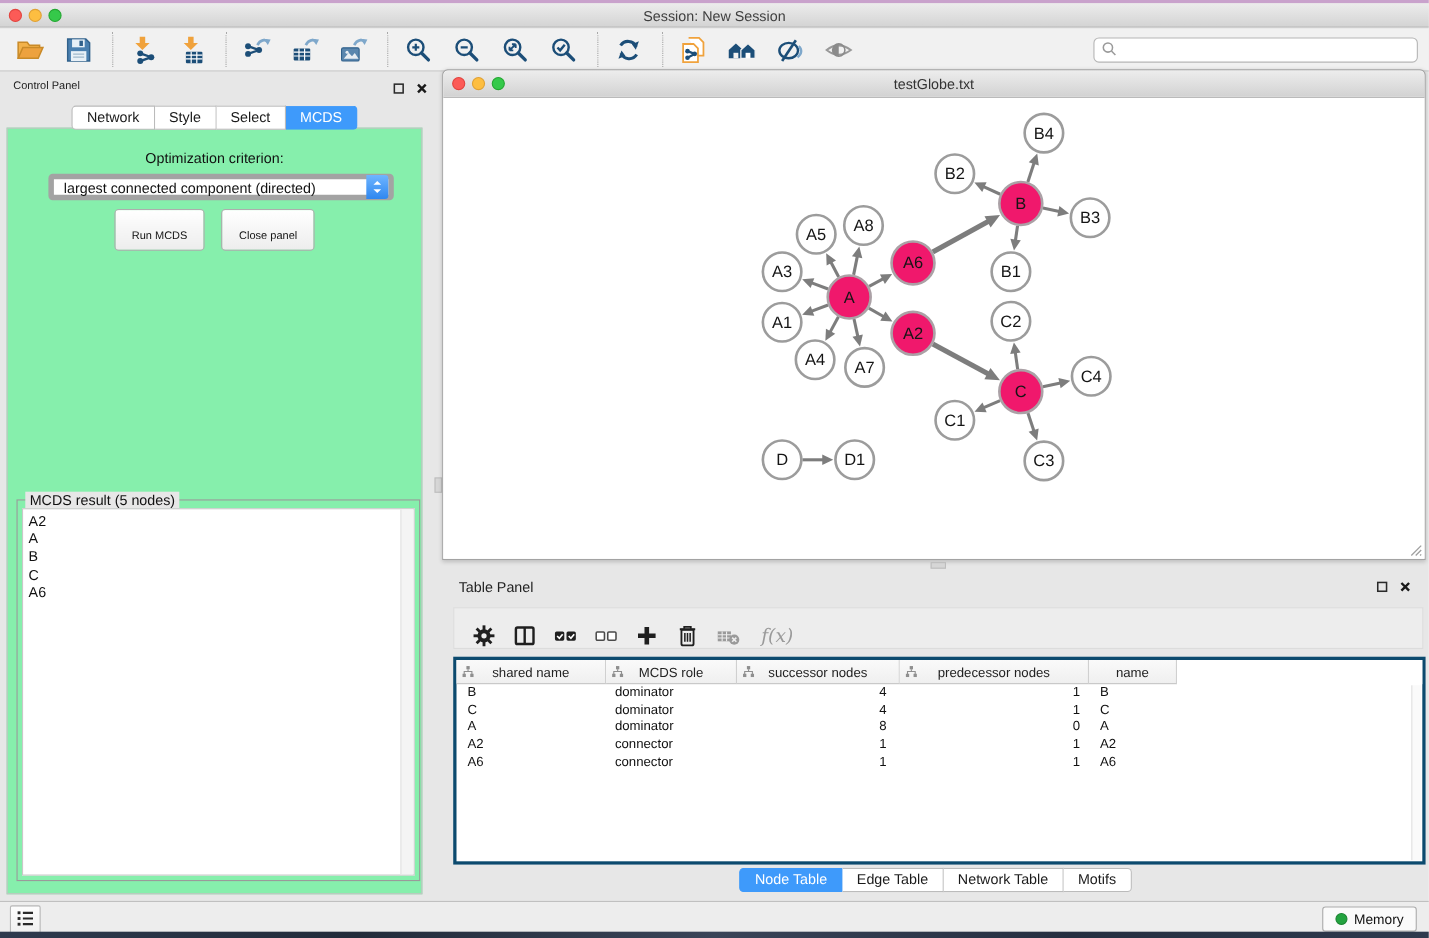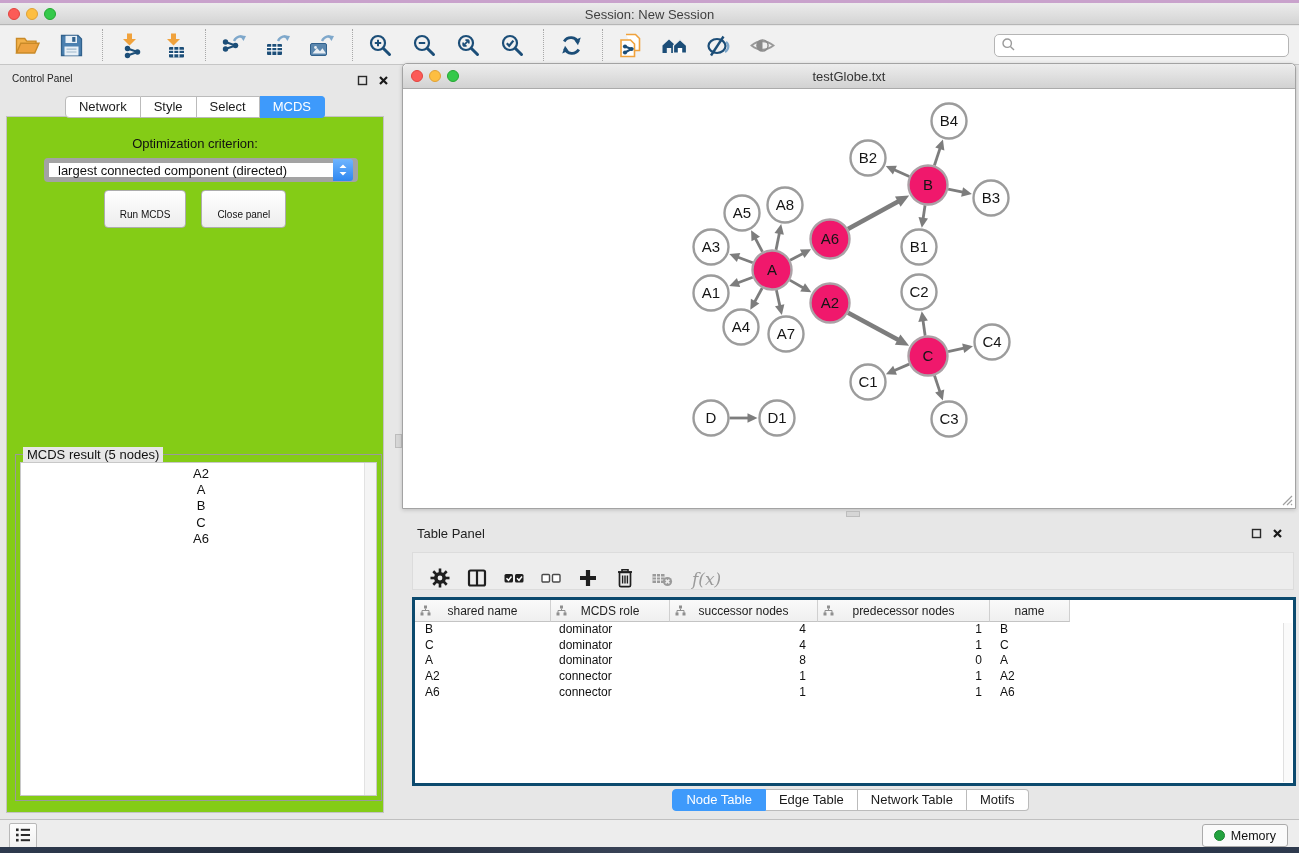--- a/index.html
+++ b/index.html
@@ -46,7 +46,7 @@
   .tabbtn:last-child { border-radius:0 4px 4px 0; }
   .tabbtn.active { background:#3e9afb; color:#fff; border-color:#3e9afb; }
   .cp-content { position:absolute; left:6px; top:51px; width:378px; height:697px;
-    border:1px solid #c3c3c3; background:#84cc16; }
+    border:1px solid #c3c3c3; background:#86efac; }
   .opt-label { position:absolute; left:0; right:0; top:19px; text-align:center; font-size:13px; color:#111; }
   .dropdown { position:absolute; left:37px; top:41px; width:314px; height:24px; background:#fff;
     border:5px solid #a3a3a3; border-radius:4px; display:flex; align-items:center; cursor:default; }

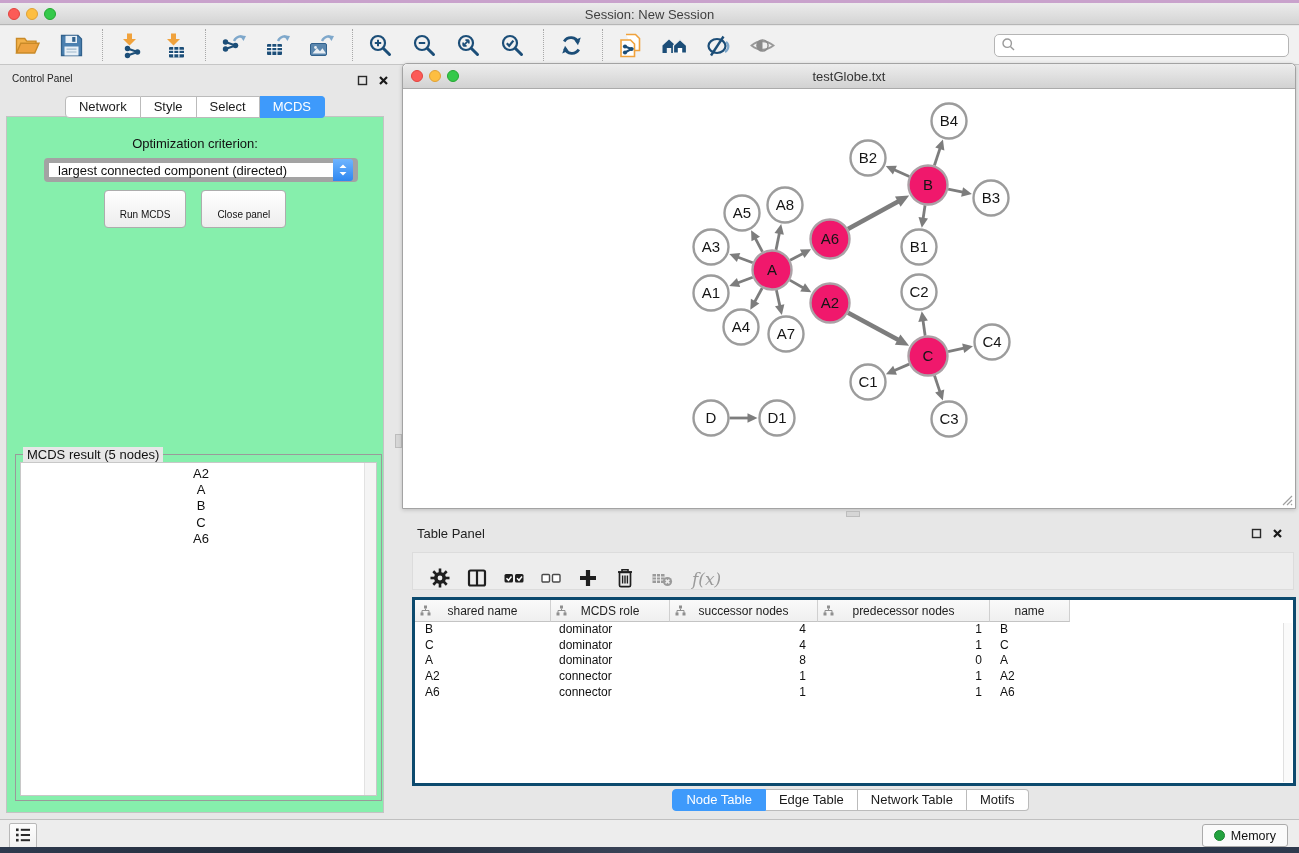--- a/index.html
+++ b/index.html
@@ -56,7 +56,7 @@
   .cp-buttons { position:absolute; left:0; right:0; top:73px; display:flex; justify-content:center; gap:15px; }
   .uibtn { height:23px; padding:18px 15px; font-size:10px; color:#111; background:linear-gradient(#ffffff,#ededed);
     border:1px solid #adadad; border-radius:4px; cursor:default; font-family:"Liberation Sans",sans-serif; }
-  .groupbox { position:absolute; left:8px; top:337px; width:367px; height:347px; border:1px solid #9a9a9a;text-align:center; }
+  .groupbox { position:absolute; left:8px; top:337px; width:367px; height:347px; border:1px solid #9a9a9a; }
   .groupbox .gb-label { position:absolute; top:-8px; left:7px; background:#e7e7e7; padding:0 4px; font-size:13px; color:#111; }
   .mcds-list { position:absolute; left:4px; top:7px; right:4px; bottom:4px; background:#fff;
     border:1px solid #c8c8c8; overflow:hidden; }

